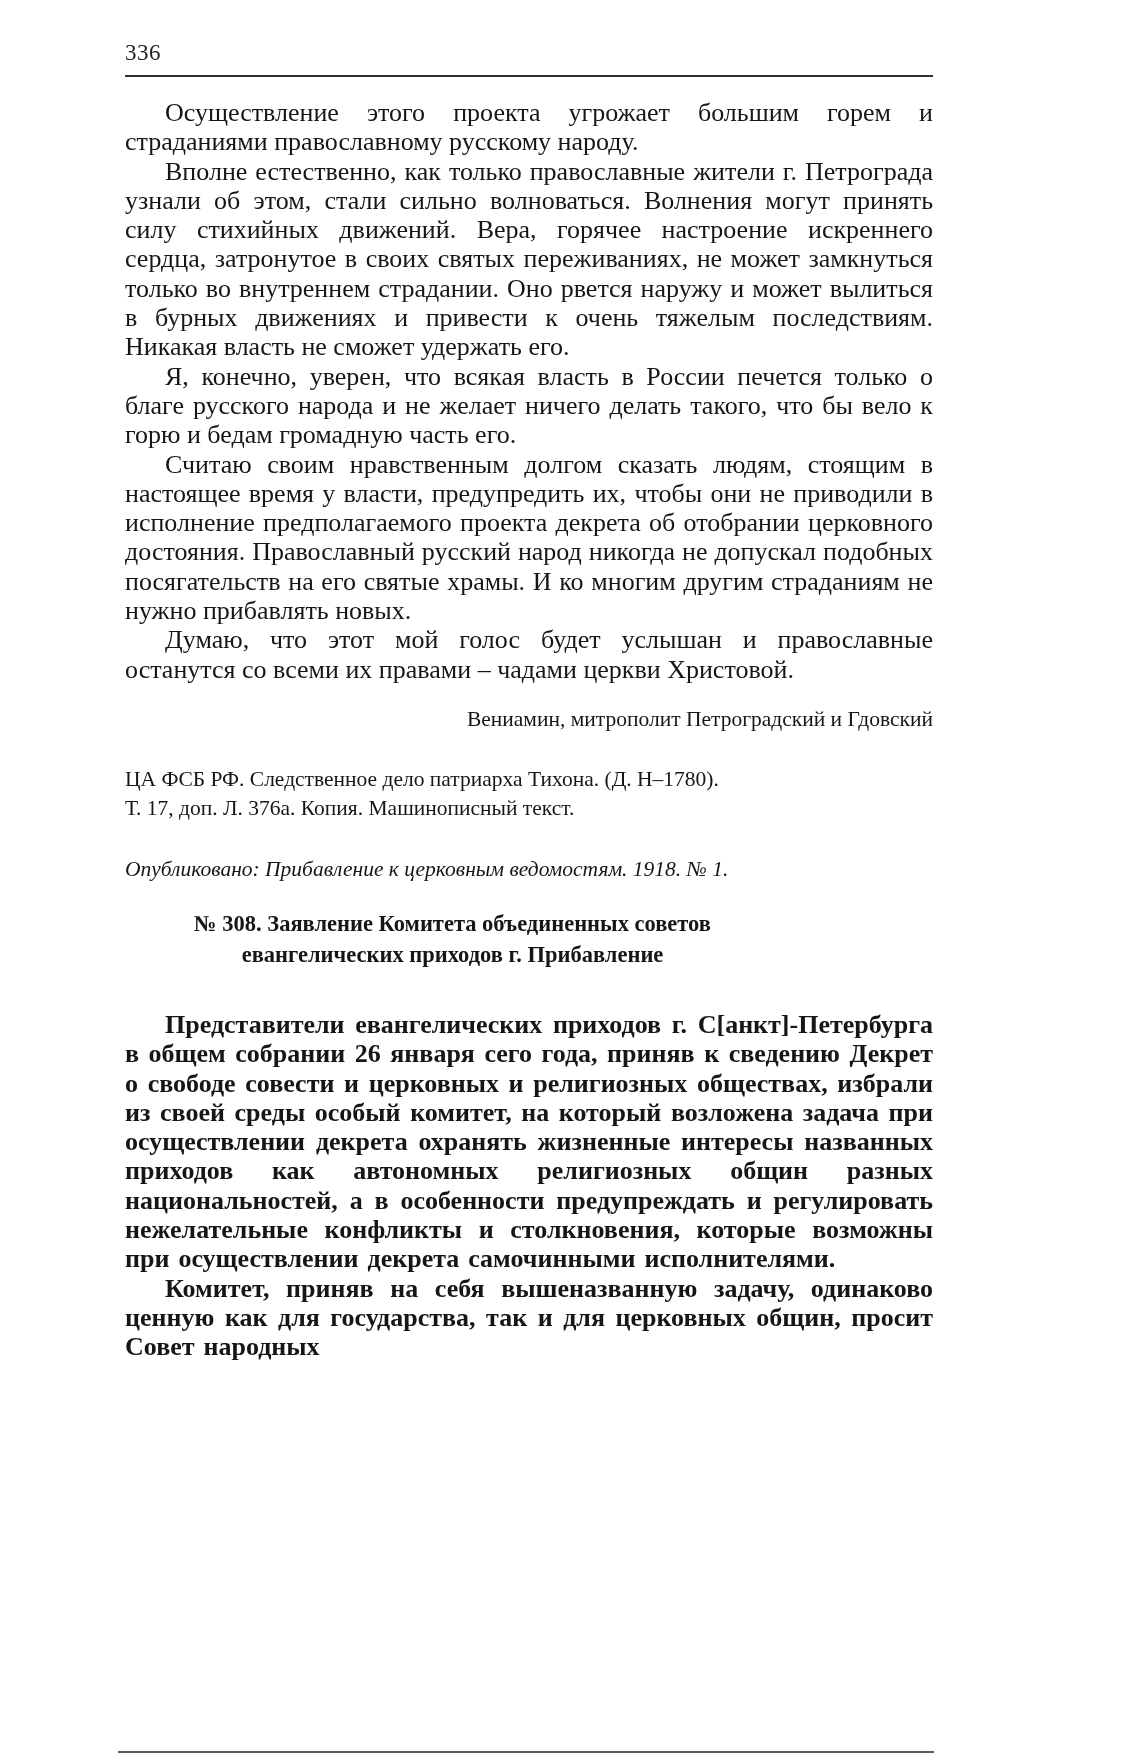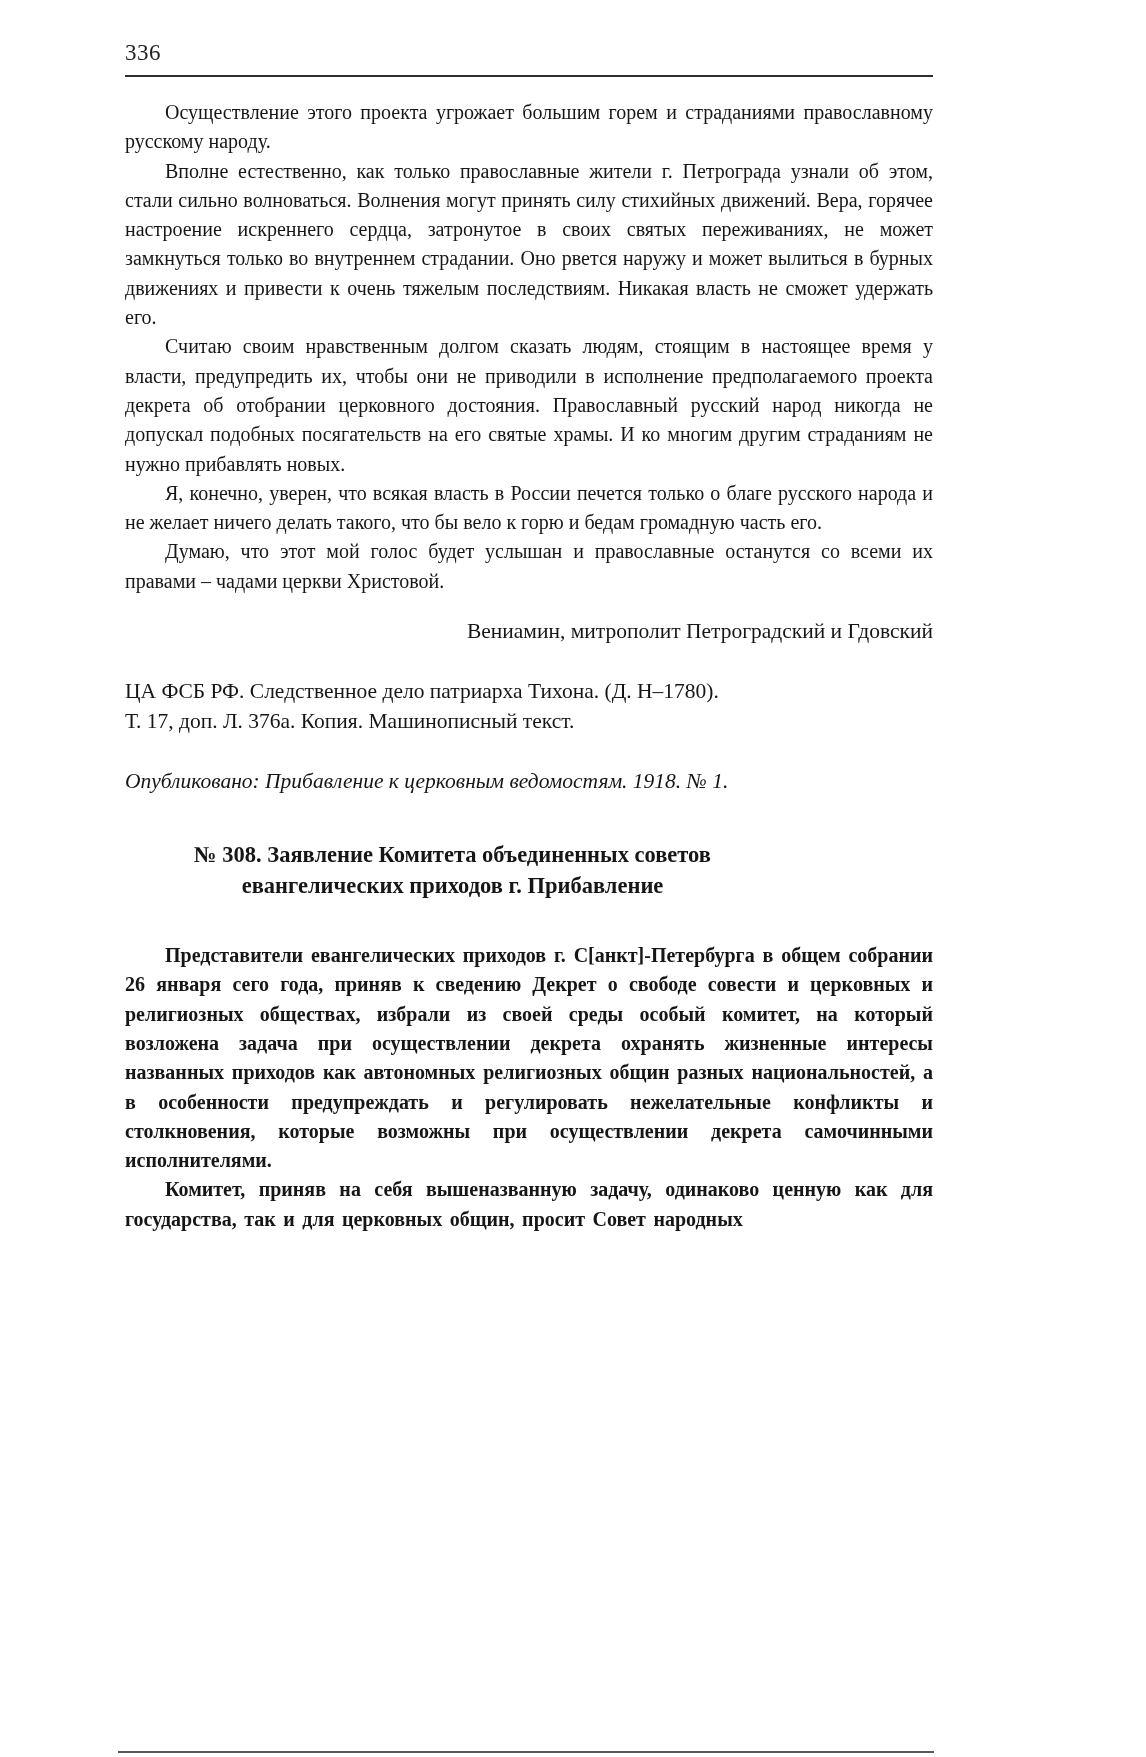--- a/index.html
+++ b/index.html
@@ -37,7 +37,7 @@
   }
   .body-text p {
     margin: 0;
-    font-size: 20px;
+    font-size: 26px;
     line-height: 29.3px;
     text-align: justify;
     text-indent: 40px;

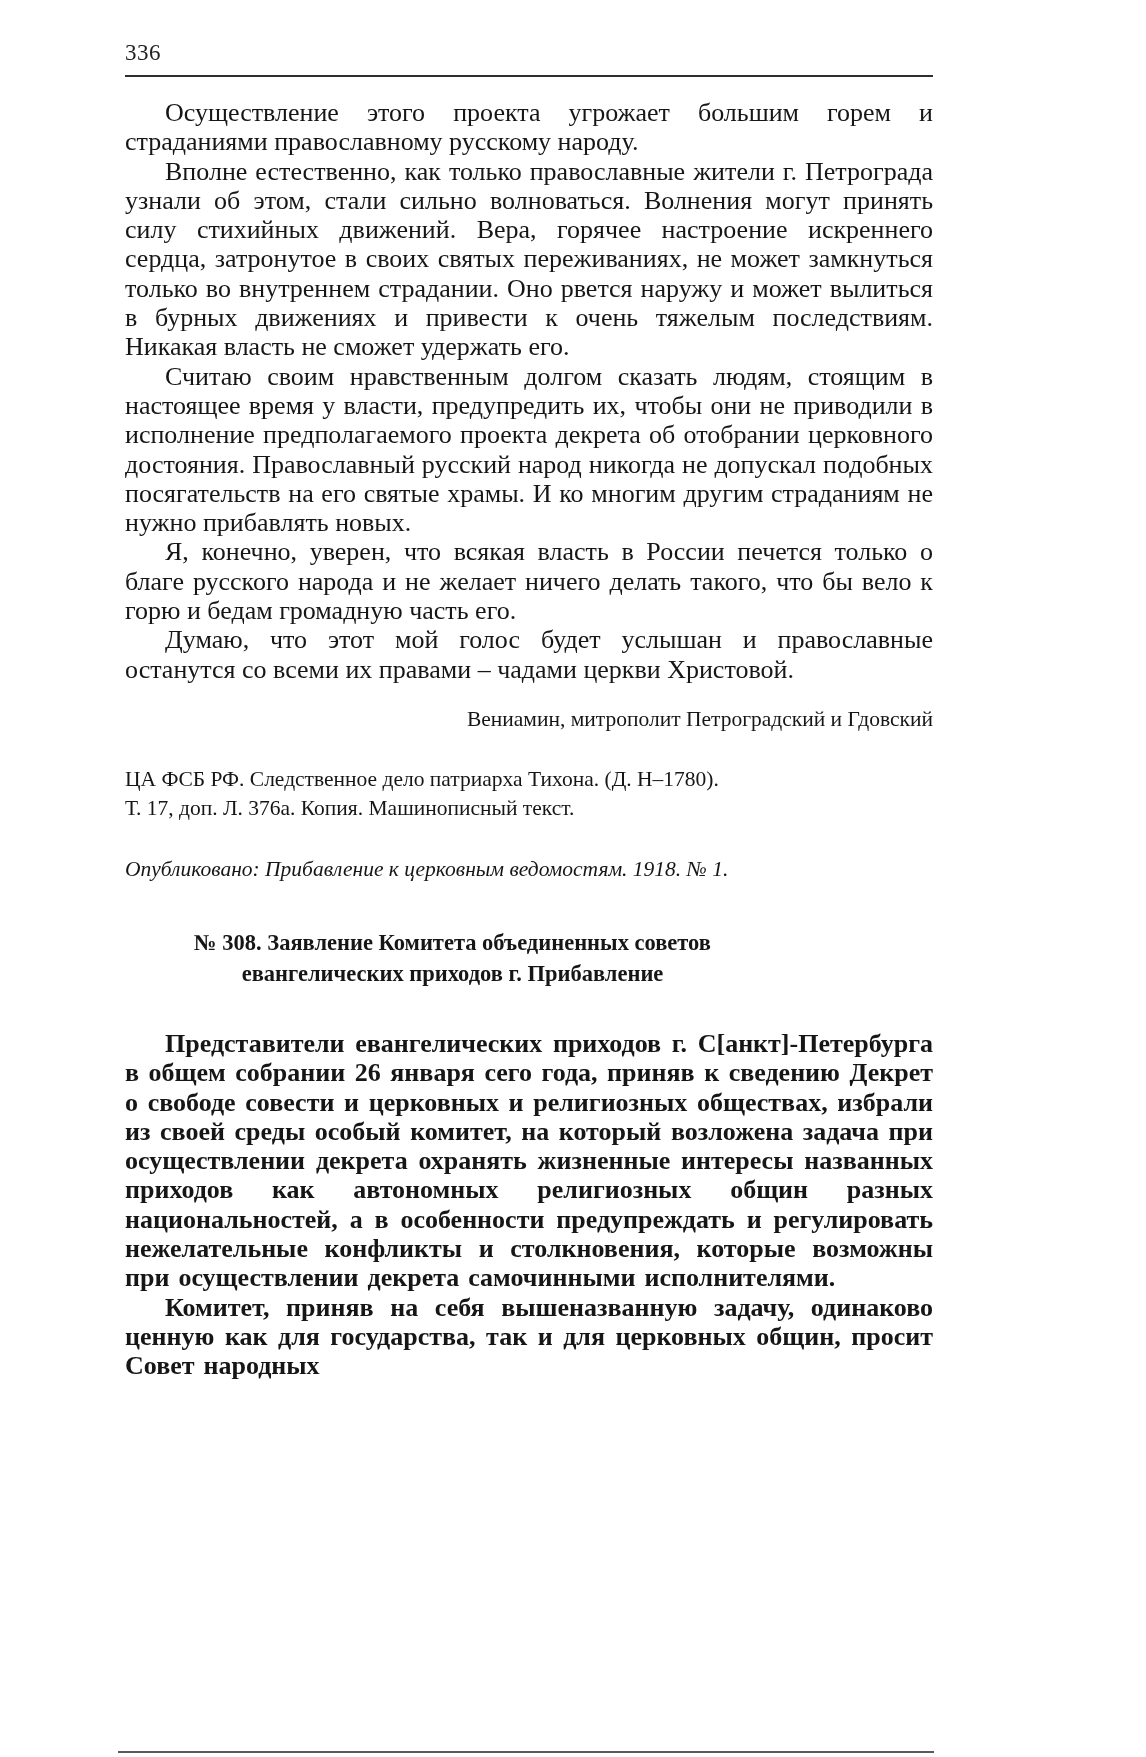--- a/index.html
+++ b/index.html
@@ -103,8 +103,8 @@
     <div class="body-text">
       <p>Осуществление этого проекта угрожает большим горем и страданиями православному русскому народу.</p>
       <p>Вполне естественно, как только православные жители г. Петрограда узнали об этом, стали сильно волноваться. Волнения могут принять силу стихийных движений. Вера, горячее настроение искреннего сердца, затронутое в своих святых переживаниях, не может замкнуться только во внутреннем страдании. Оно рвется наружу и может вылиться в бурных движениях и привести к очень тяжелым последствиям. Никакая власть не сможет удержать его.</p>
+      <p>Я, конечно, уверен, что всякая власть в России печется только о благе русского народа и не желает ничего делать такого, что бы вело к горю и бедам громадную часть его.</p>
       <p>Считаю своим нравственным долгом сказать людям, стоящим в настоящее время у власти, предупредить их, чтобы они не приводили в исполнение предполагаемого проекта декрета об отобрании церковного достояния. Православный русский народ никогда не допускал подобных посягательств на его святые храмы. И ко многим другим страданиям не нужно прибавлять новых.</p>
-      <p>Я, конечно, уверен, что всякая власть в России печется только о благе русского народа и не желает ничего делать такого, что бы вело к горю и бедам громадную часть его.</p>
       <p>Думаю, что этот мой голос будет услышан и православные останутся со всеми их правами – чадами церкви Христовой.</p>
     </div>
 

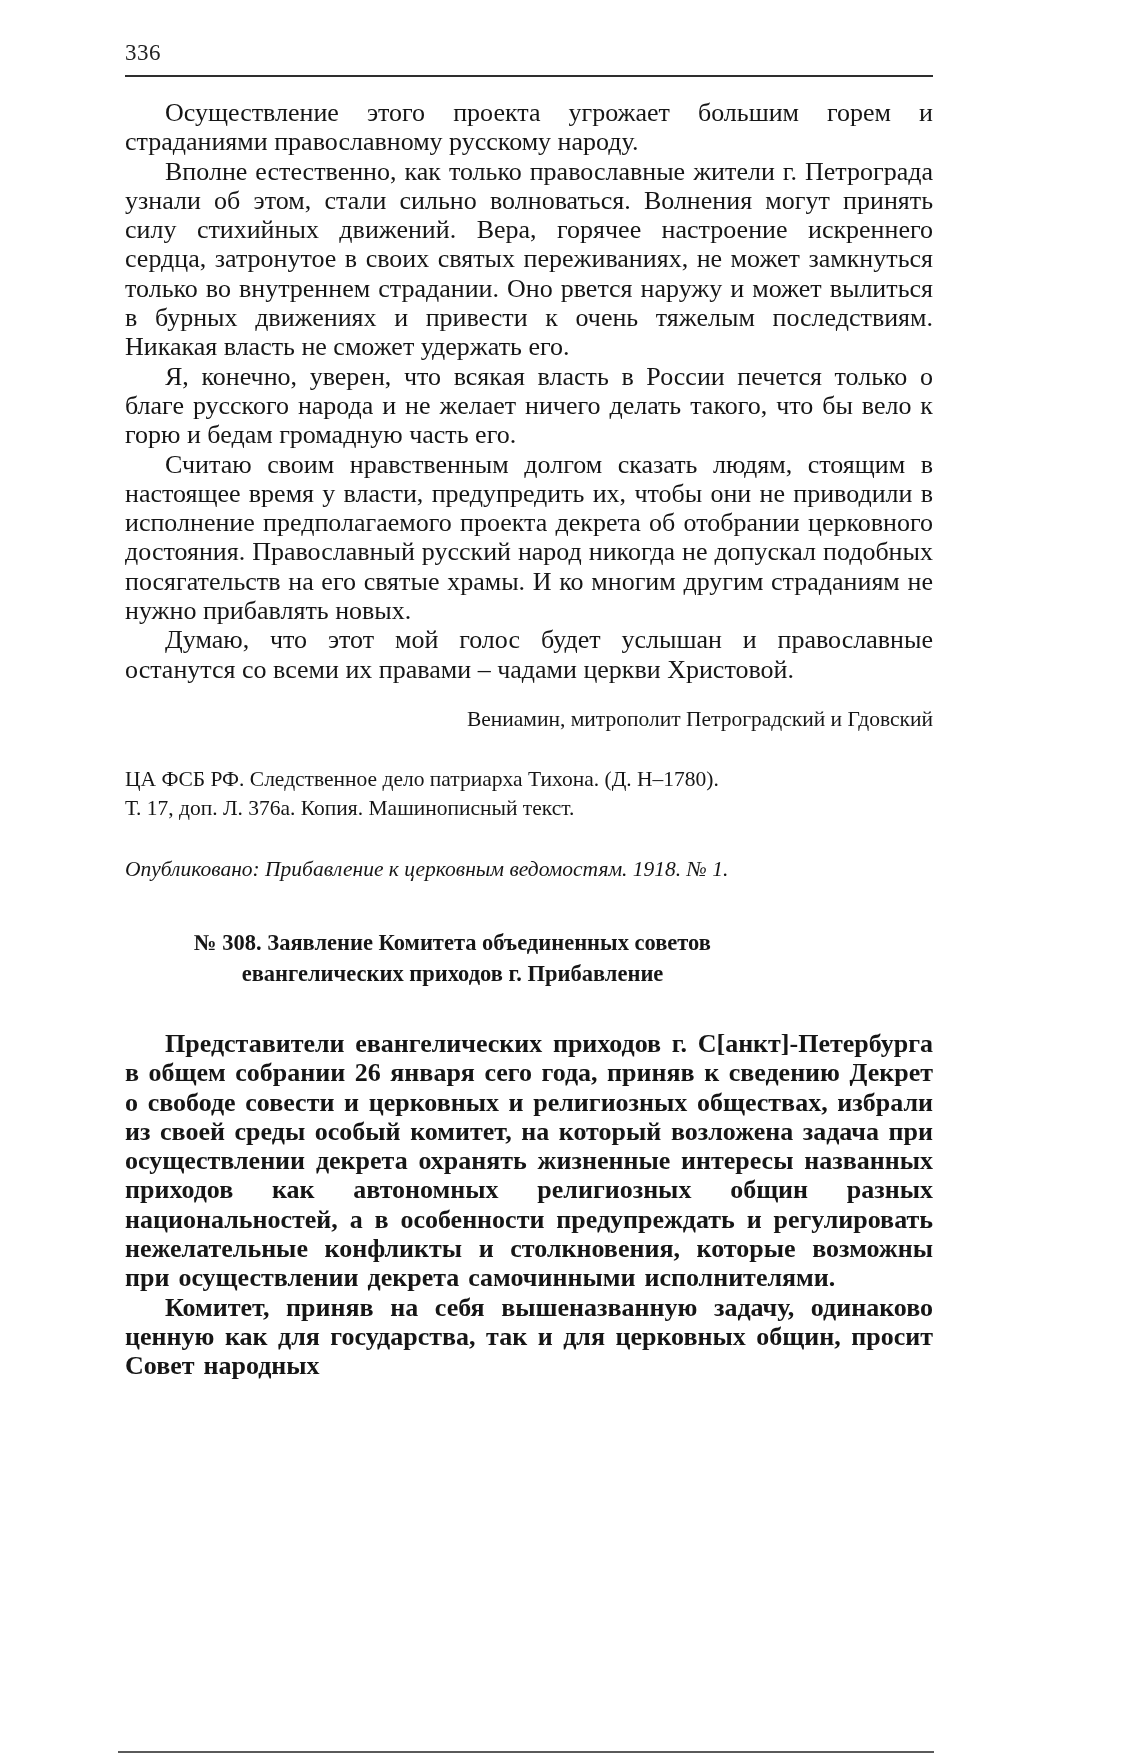--- a/index.html
+++ b/index.html
@@ -61,7 +61,7 @@
     line-height: 29px;
   }
   .doc-heading {
-    margin-top: 43px;
+    margin-top: 24px;
     width: 655px;
     font-weight: bold;
     font-size: 22.5px;

